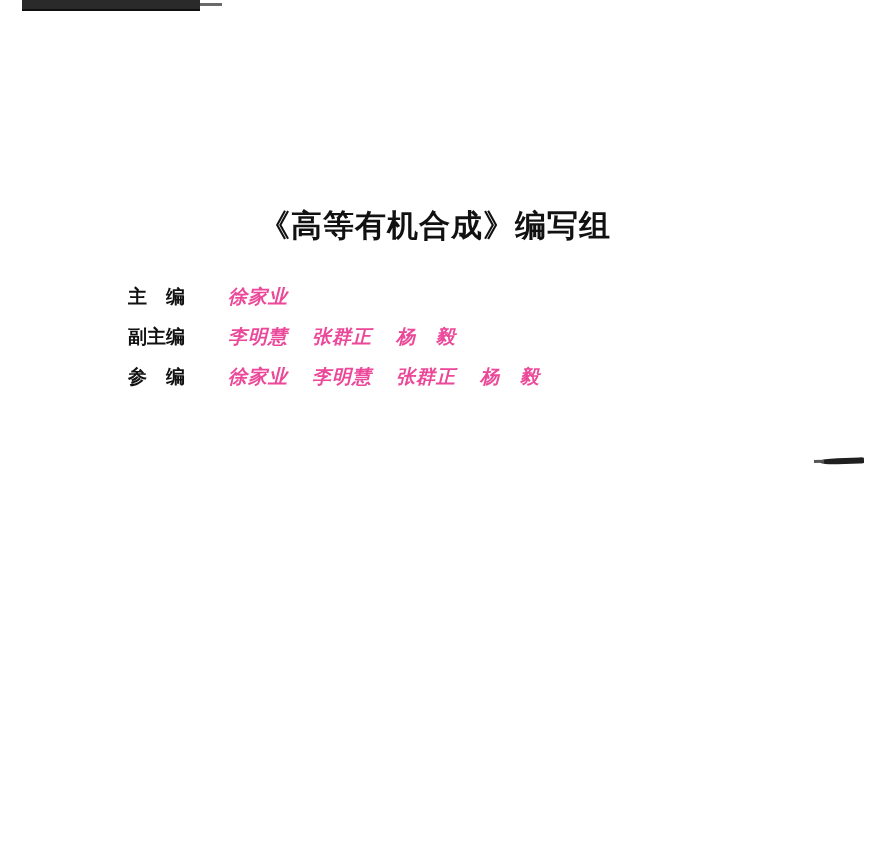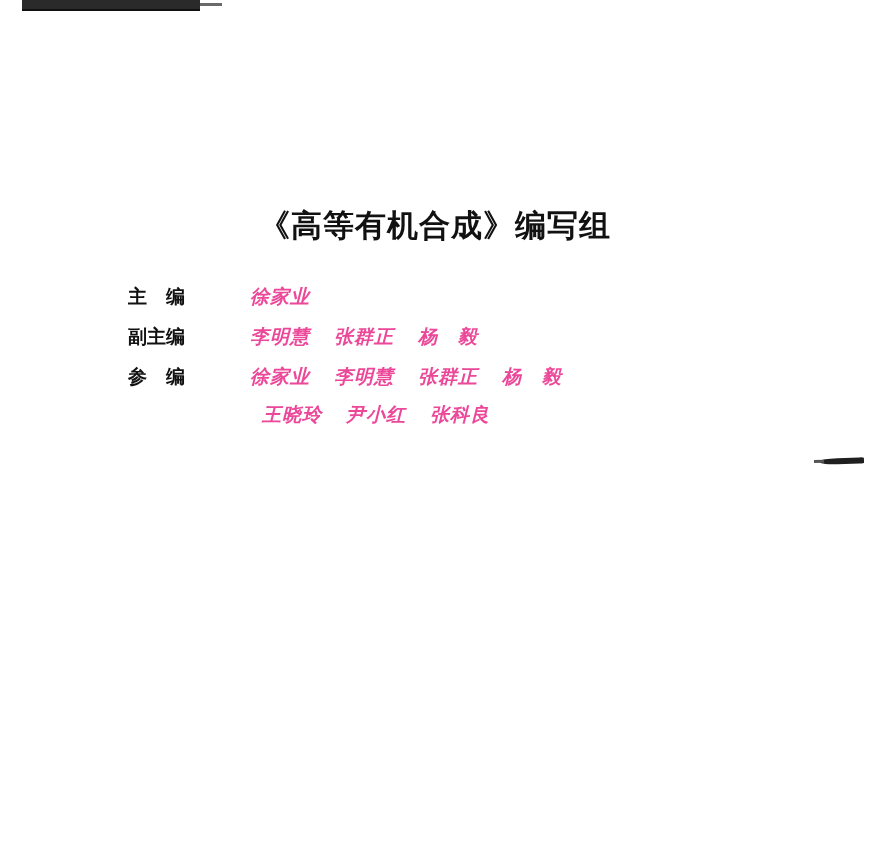--- a/index.html
+++ b/index.html
@@ -90,7 +90,6 @@
     margin-bottom: 14px;
     font-size: 19px;
     line-height: 26px;
-    gap: 22px;
   }
 
   .role {

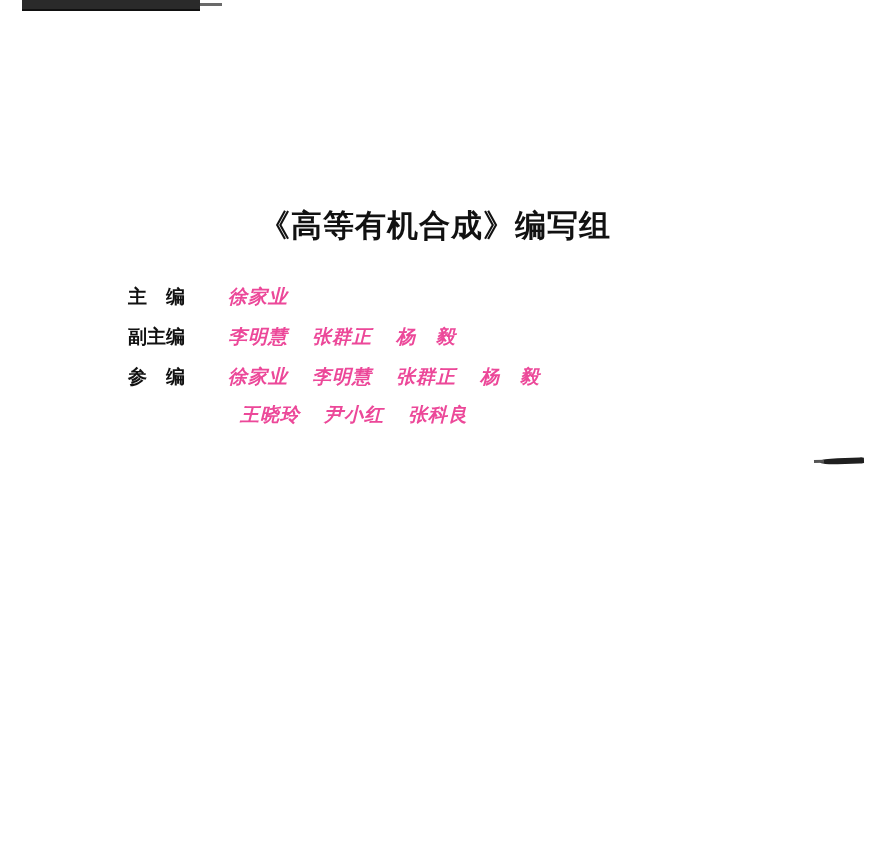--- a/index.html
+++ b/index.html
@@ -165,14 +165,6 @@
       </div>
     </div>
 
-    <div class="roster-row continuation">
-      <div class="role">参　编</div>
-      <div class="names">
-        <span class="name">王晓玲</span>
-        <span class="name">尹小红</span>
-        <span class="name">张科良</span>
-      </div>
-    </div>
 
   </div>
 </div>

